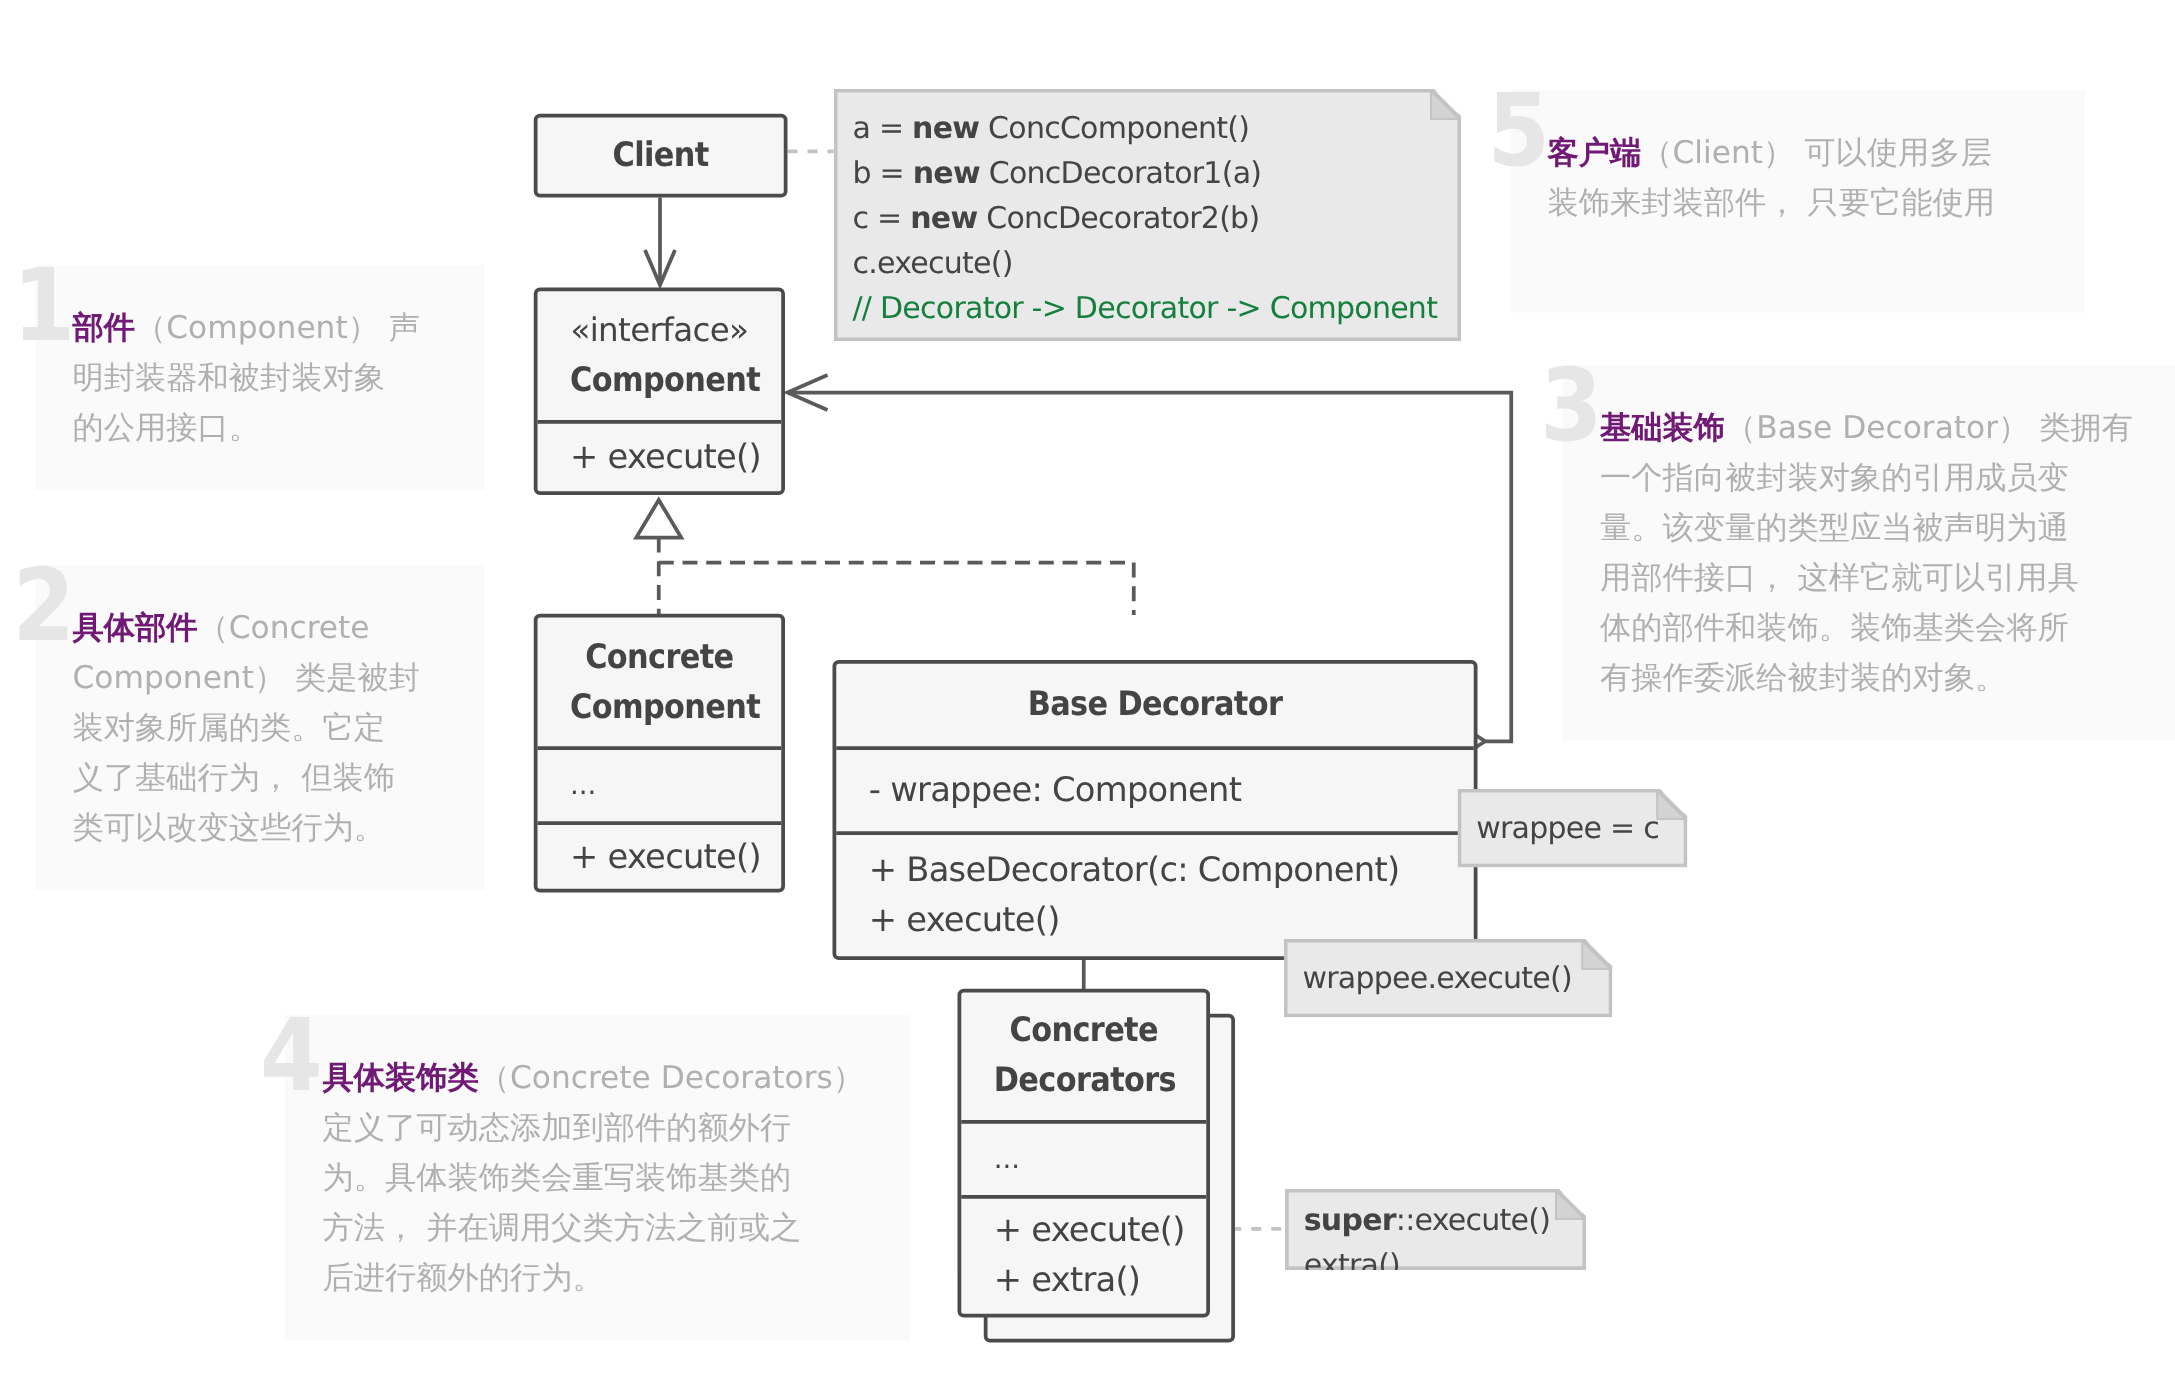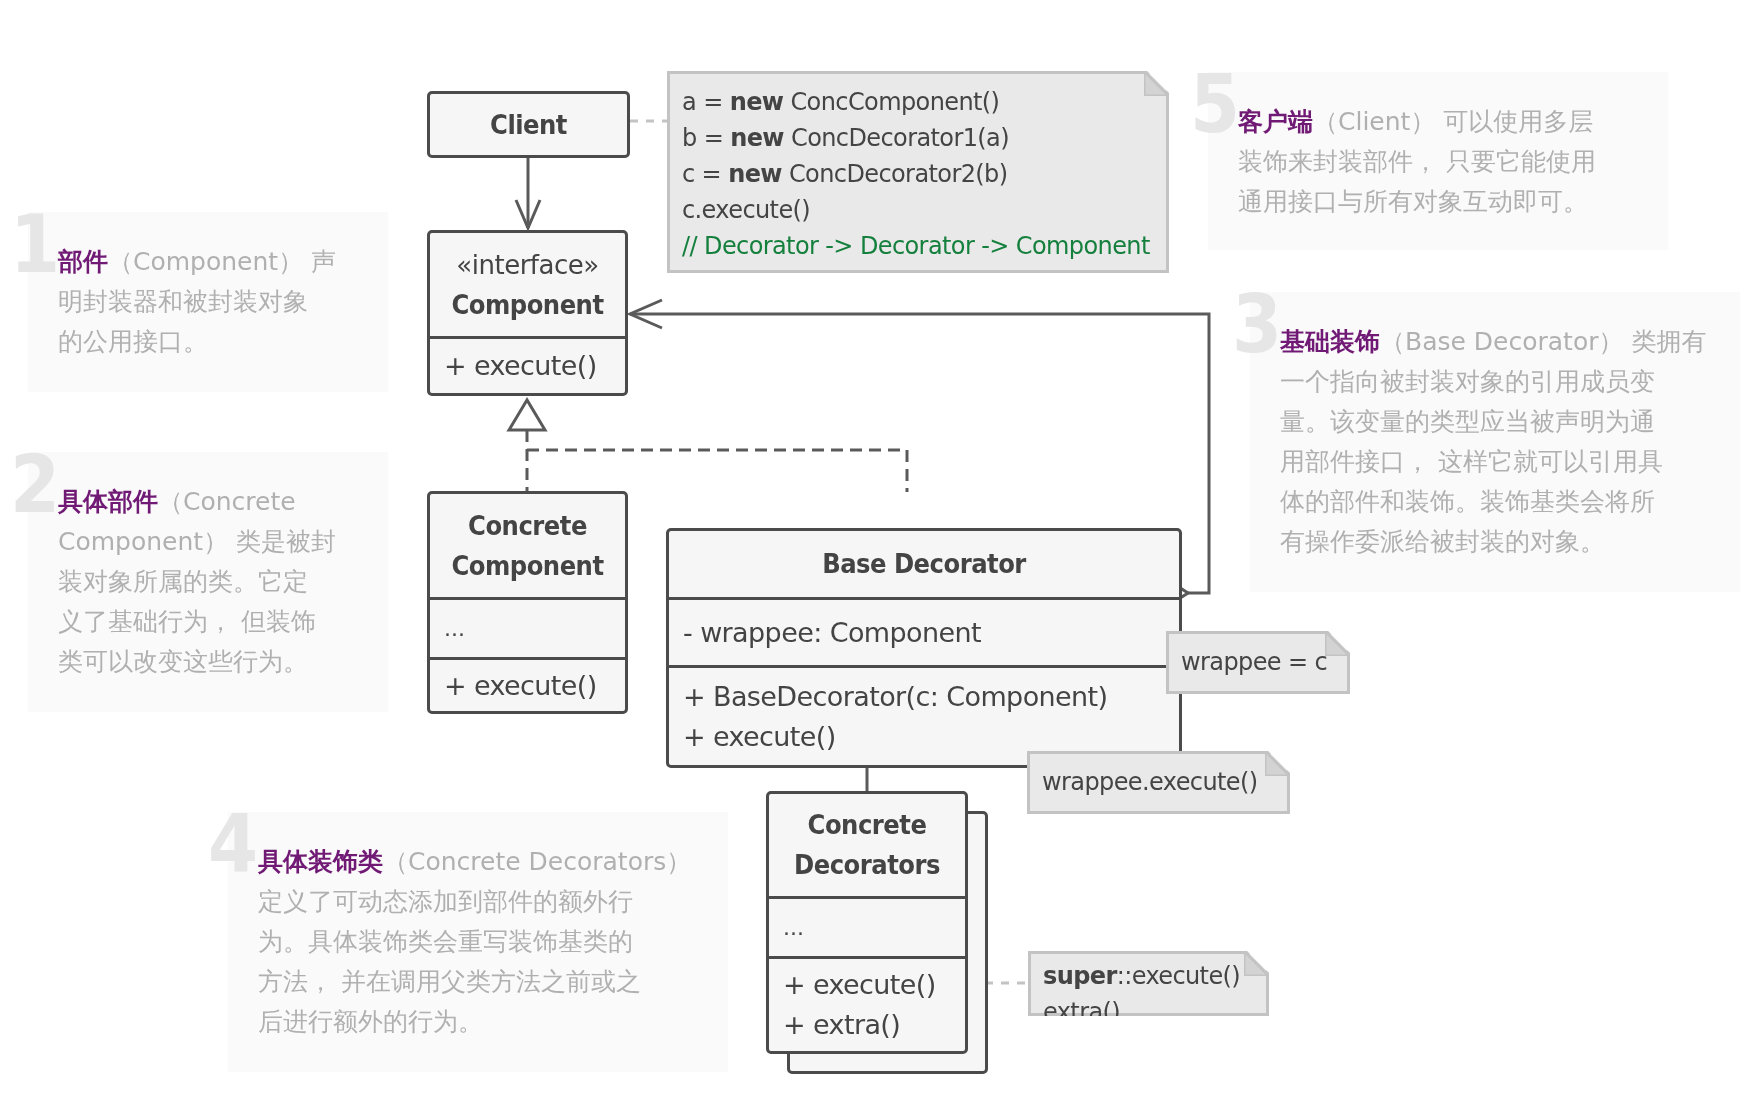--- a/index.html
+++ b/index.html
@@ -10,7 +10,7 @@
   
   .cls { position: absolute; background: #f6f6f6; border: 3px solid #4b4b4b; border-radius: 5px;
          box-sizing: border-box; display: flex; flex-direction: column; }
-  .sec { border-top: 3px solid #4b4b4b; box-sizing: border-box; padding: 0 14px;
+  .sec { border-top: 3px solid #4b4b4b; box-sizing: border-box; padding: 0 26px;
          display: flex; flex-direction: column; justify-content: center; }
   .sec:first-child { border-top: none; }
   .title { text-align: center; font-weight: bold; font-size: 27px; line-height: 40px;

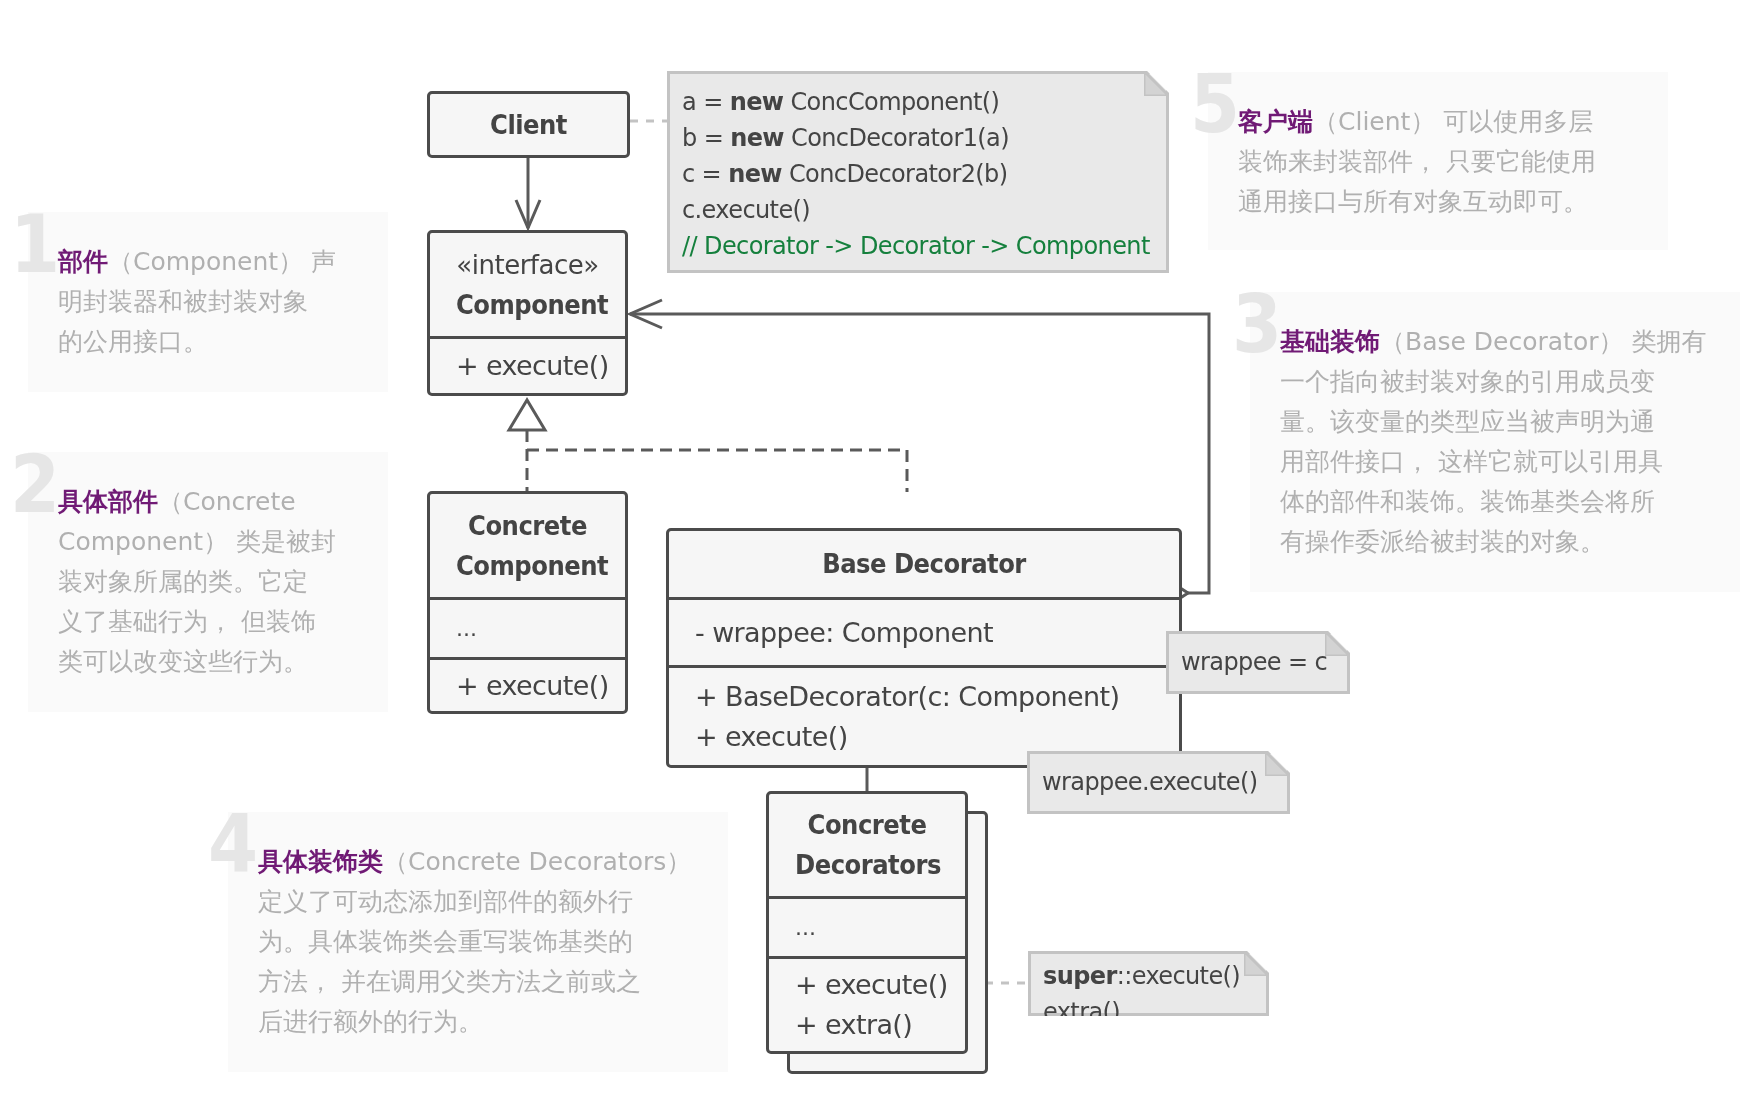--- a/index.html
+++ b/index.html
@@ -205,7 +205,6 @@
 <div class="desc-text" style="left:1238px;top:102px;">
   <div><b>客户端</b><span>（Client） 可以使用多层</span></div>
   <div>装饰来封装部件， 只要它能使用</div>
-  <div>通用接口与所有对象互动即可。</div>
 </div>
 
 </body></html>

